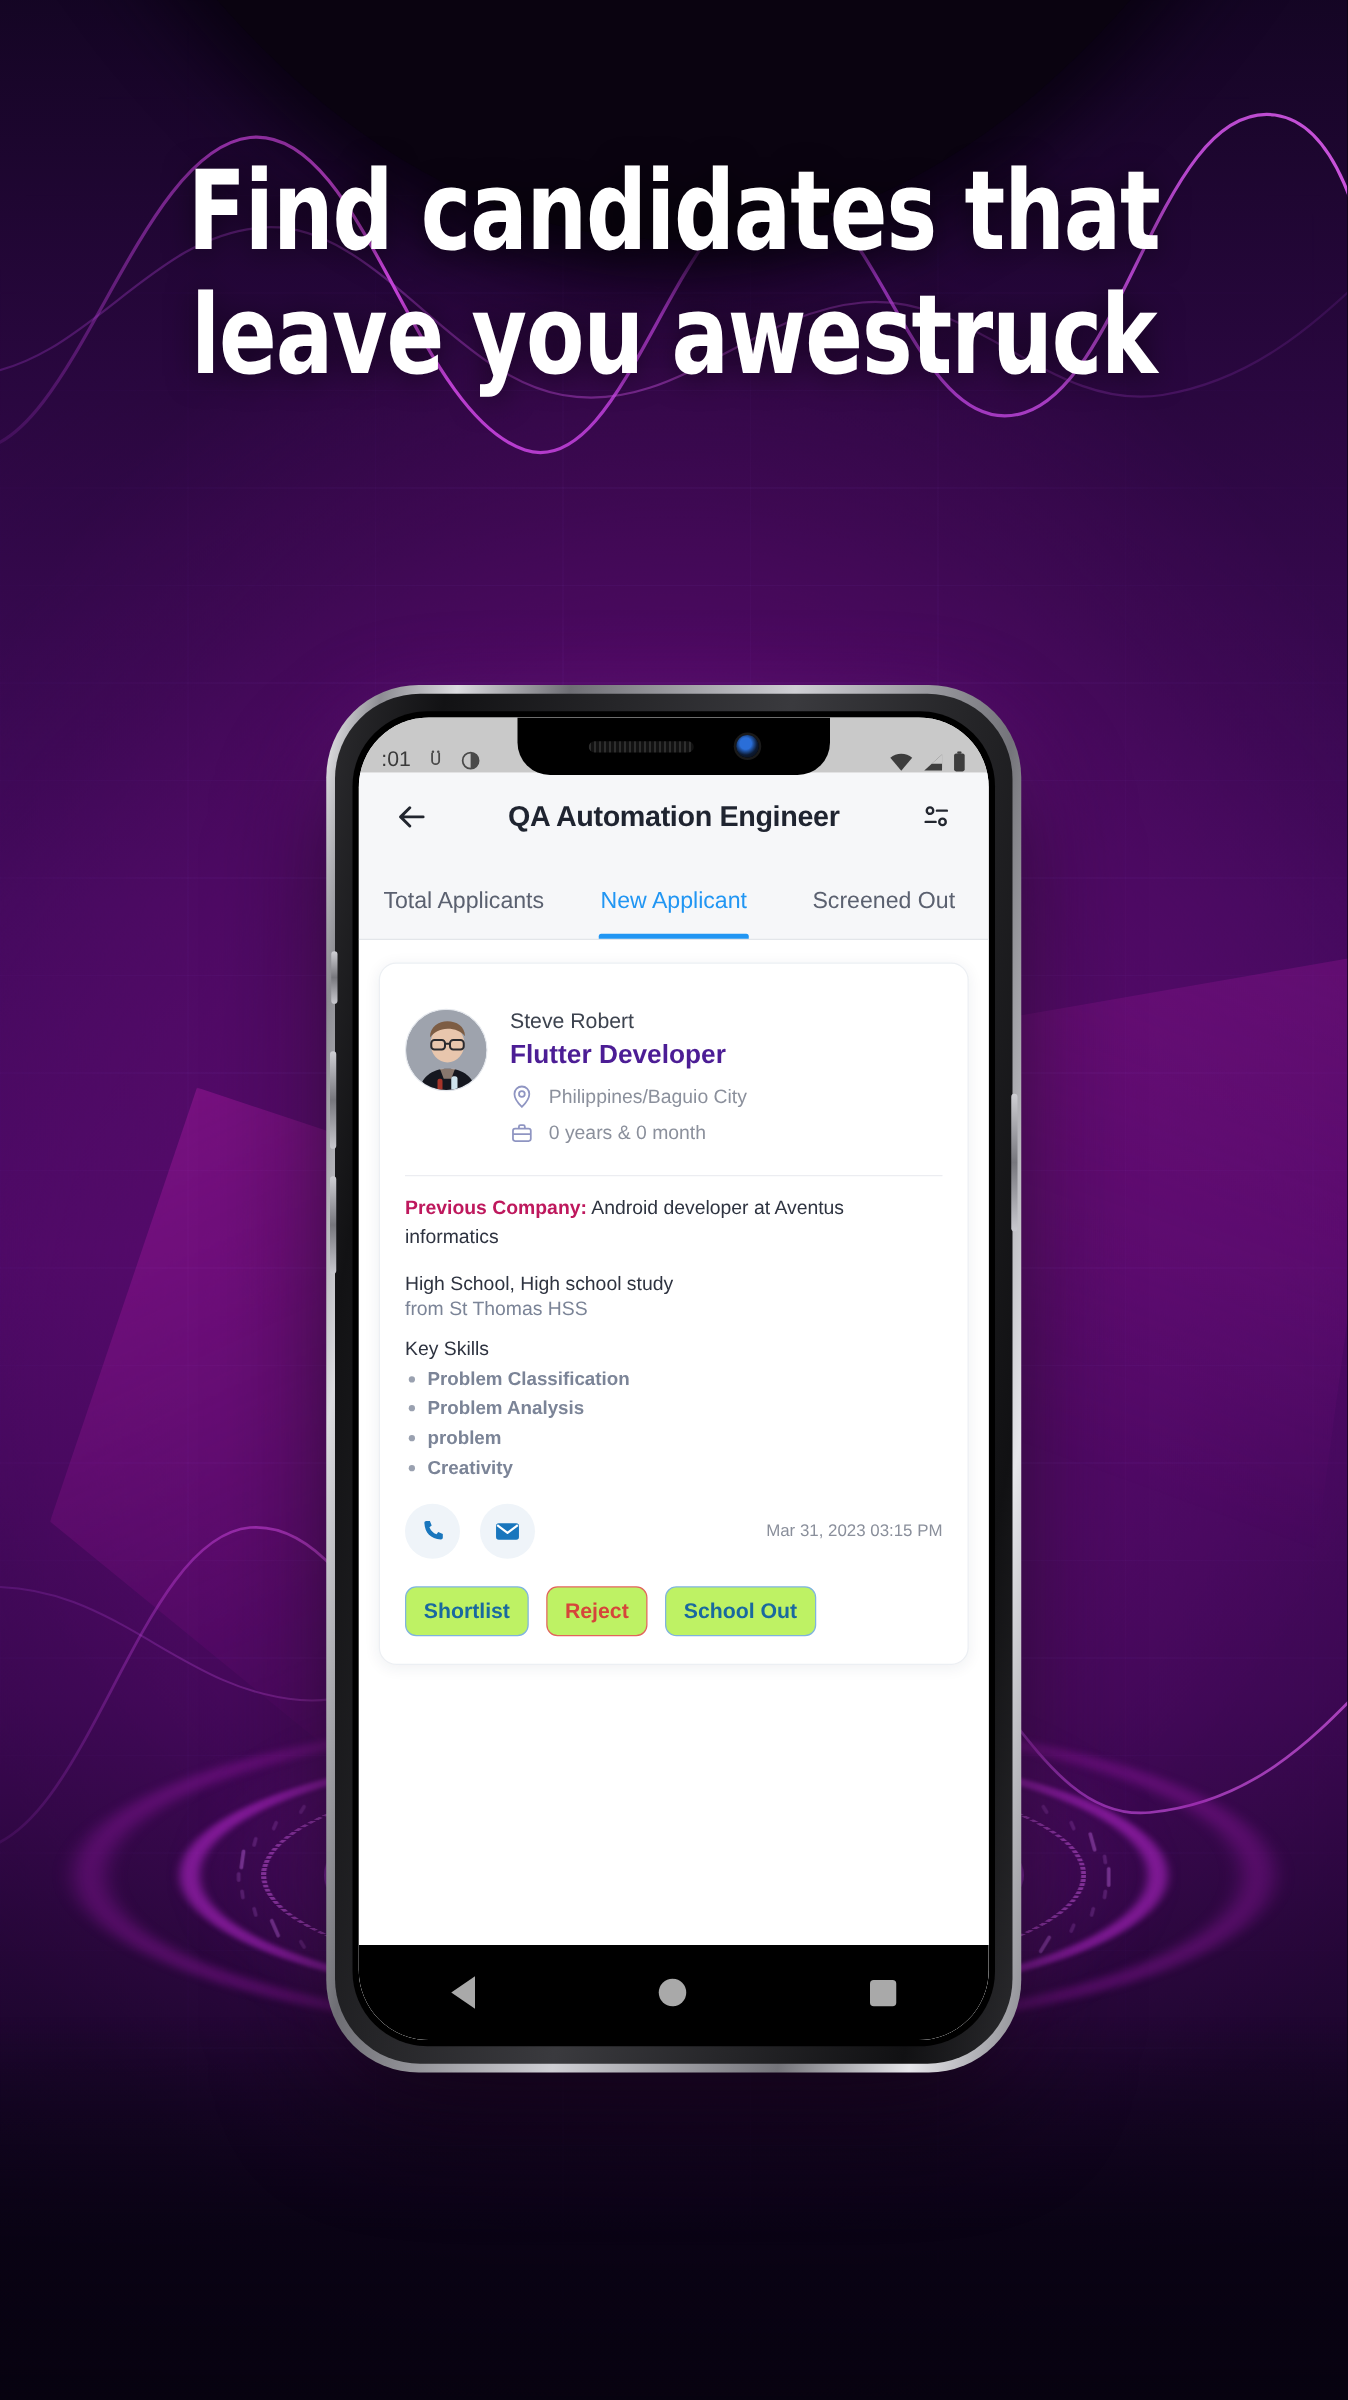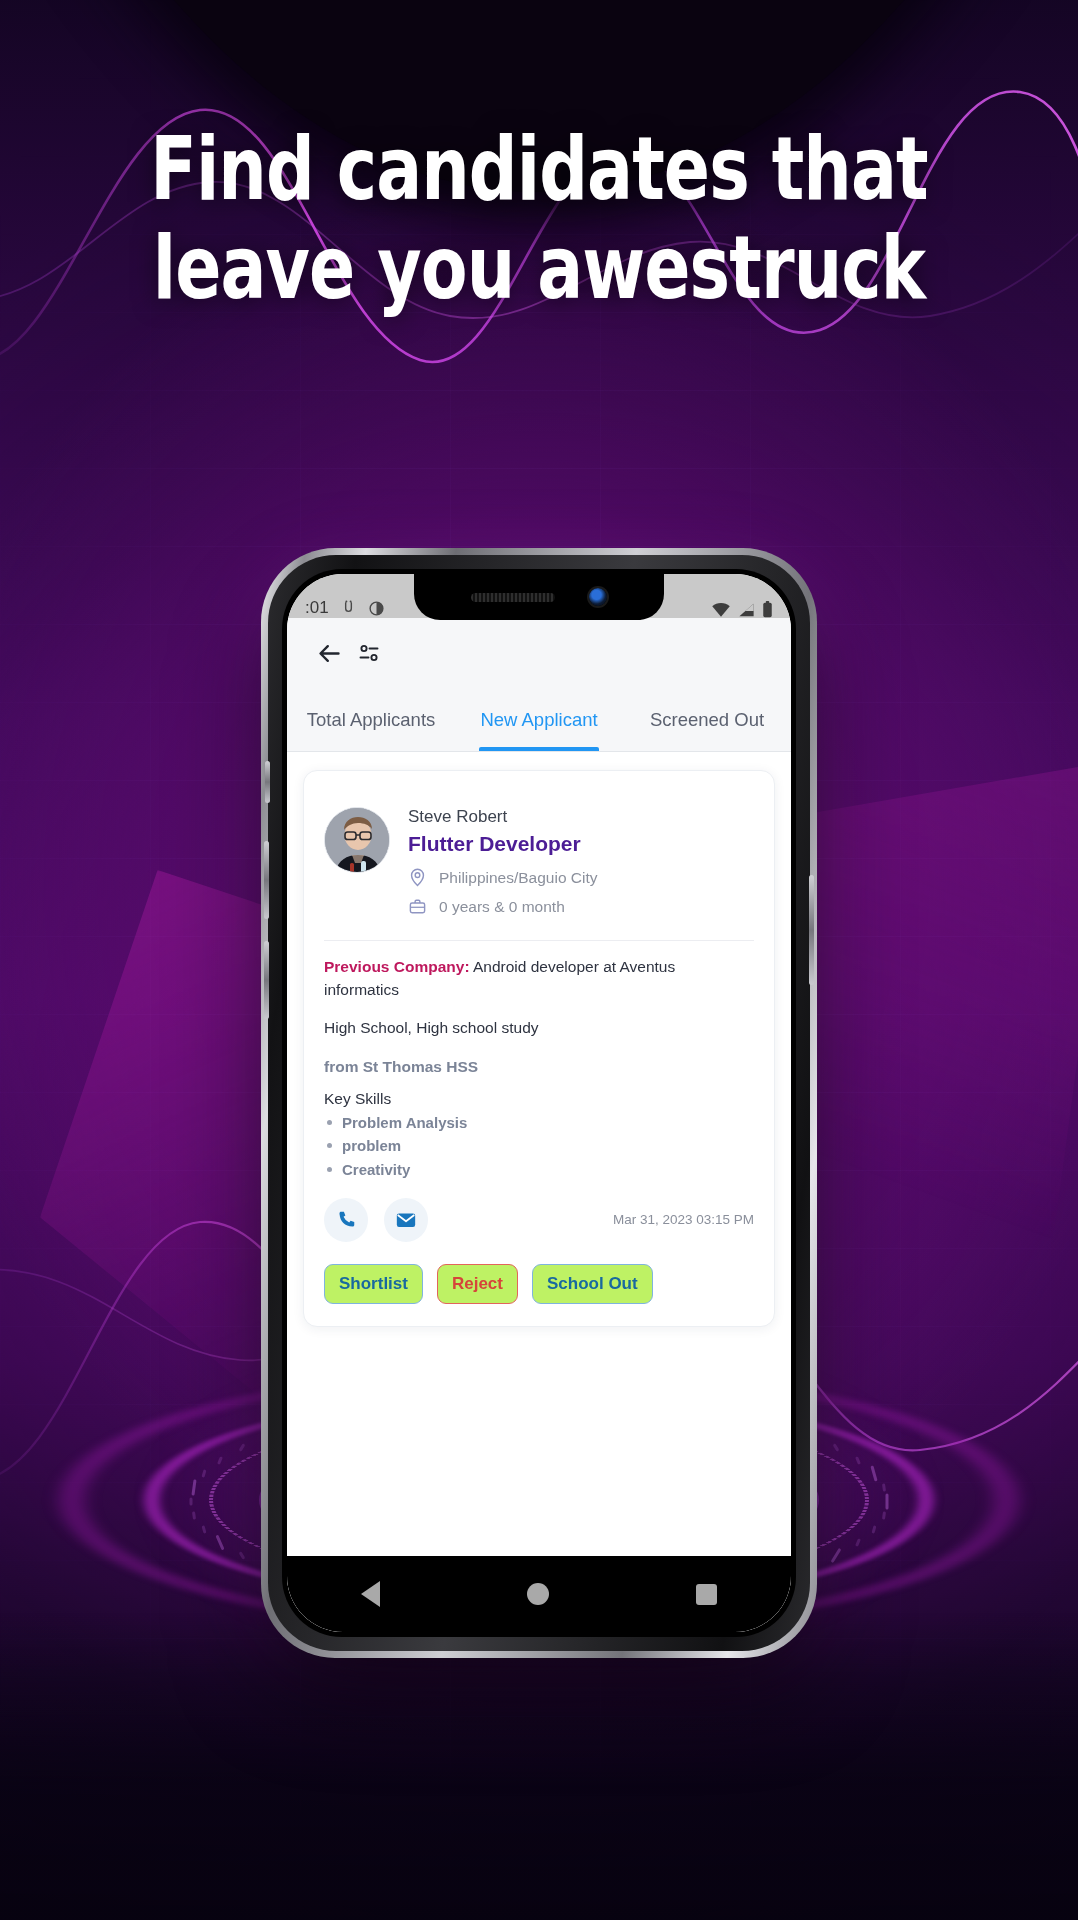--- a/index.html
+++ b/index.html
@@ -342,6 +342,7 @@
                   <path d="M20 12H4.5M10.5 5.5 4 12l6.5 6.5" fill="none" stroke="#22262f" stroke-width="2.1" stroke-linecap="round" stroke-linejoin="round"></path>
                 </svg>
               </div>
+              <div class="appbar-title">QA Automation Engineer</div>
               <div class="icon-btn">
                 <svg width="26" height="26" viewBox="0 0 26 26">
                   <circle cx="8" cy="8.5" r="2.6" fill="none" stroke="#22262f" stroke-width="1.9"></circle>

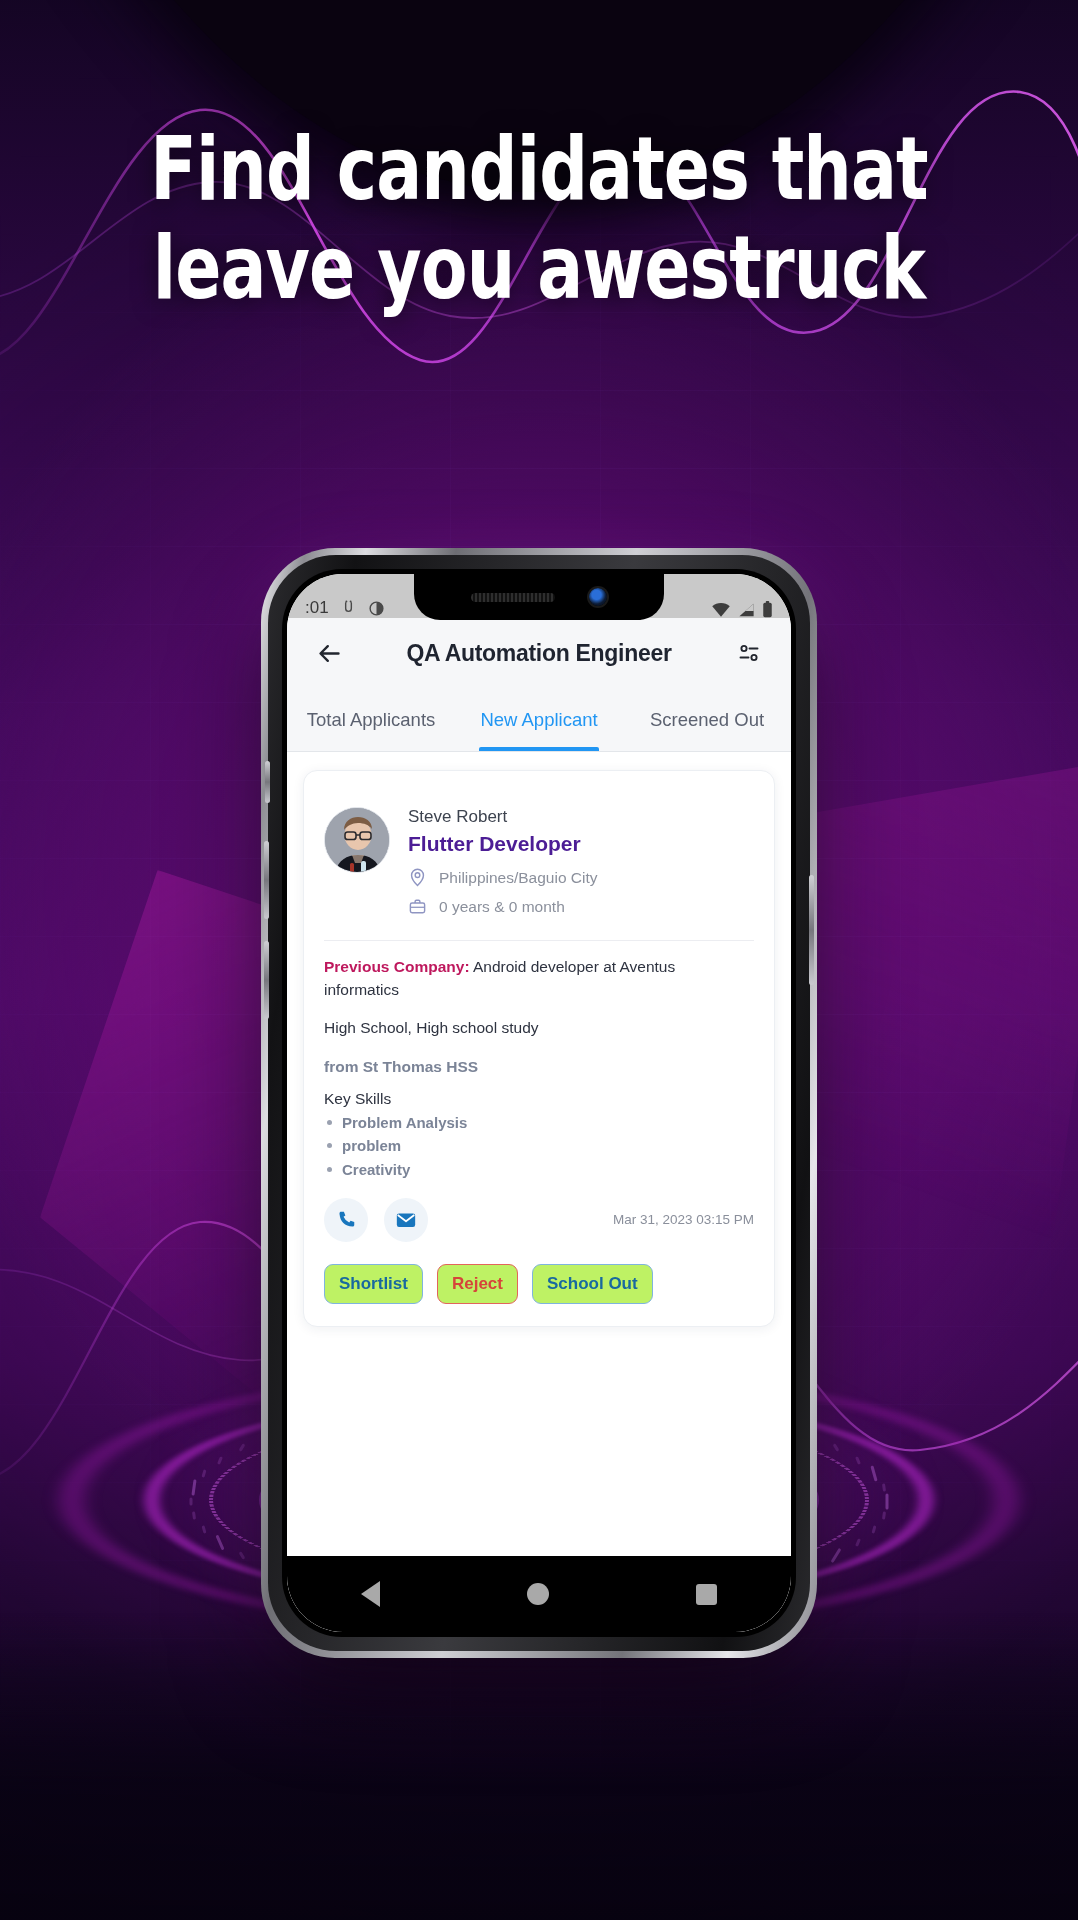--- a/index.html
+++ b/index.html
@@ -168,7 +168,7 @@
   .prev-line{ font-size:15.5px; color:#2e3340; line-height:1.5; margin-bottom:14px; }
   .prev-label{ font-weight:700; color:#be185d; }
   .edu-line{ font-size:15.5px; color:#2e3340; line-height:1.5; }
-  .edu-from{ font-size:15.5px; font-weight:700; color:#7b8497; margin-bottom:14px;margin-top:19px; }
+  .edu-from{ font-size:15.5px; font-weight:400; color:#7b8497; margin-bottom:14px; }
 
   .ks-title{ font-size:15.5px; color:#2e3340; margin-bottom:3px; }
   .ks-list{ list-style:none; }

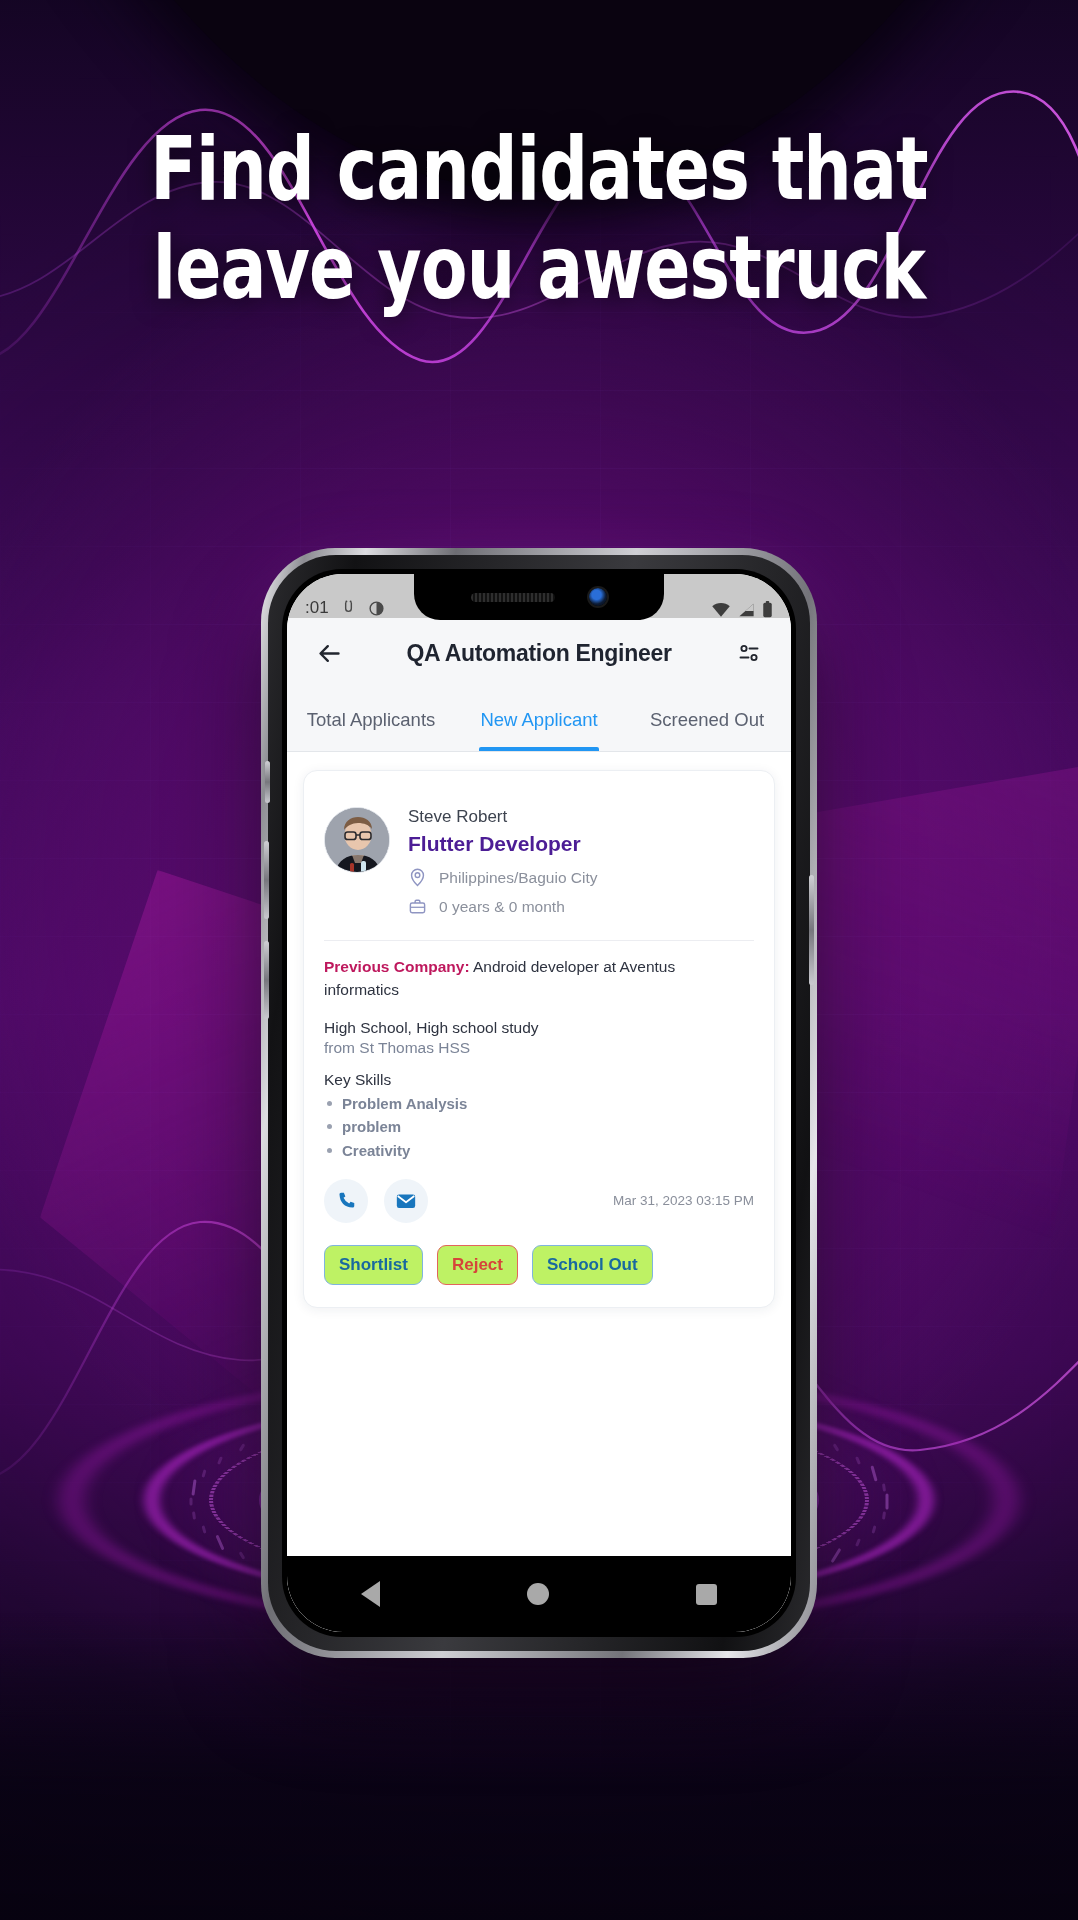--- a/index.html
+++ b/index.html
@@ -411,6 +411,7 @@
 
                 <div class="ks-title">Key Skills</div>
                 <ul class="ks-list">
+                  <li>Problem Classification</li>
                   <li>Problem Analysis</li>
                   <li>problem</li>
                   <li>Creativity</li>

